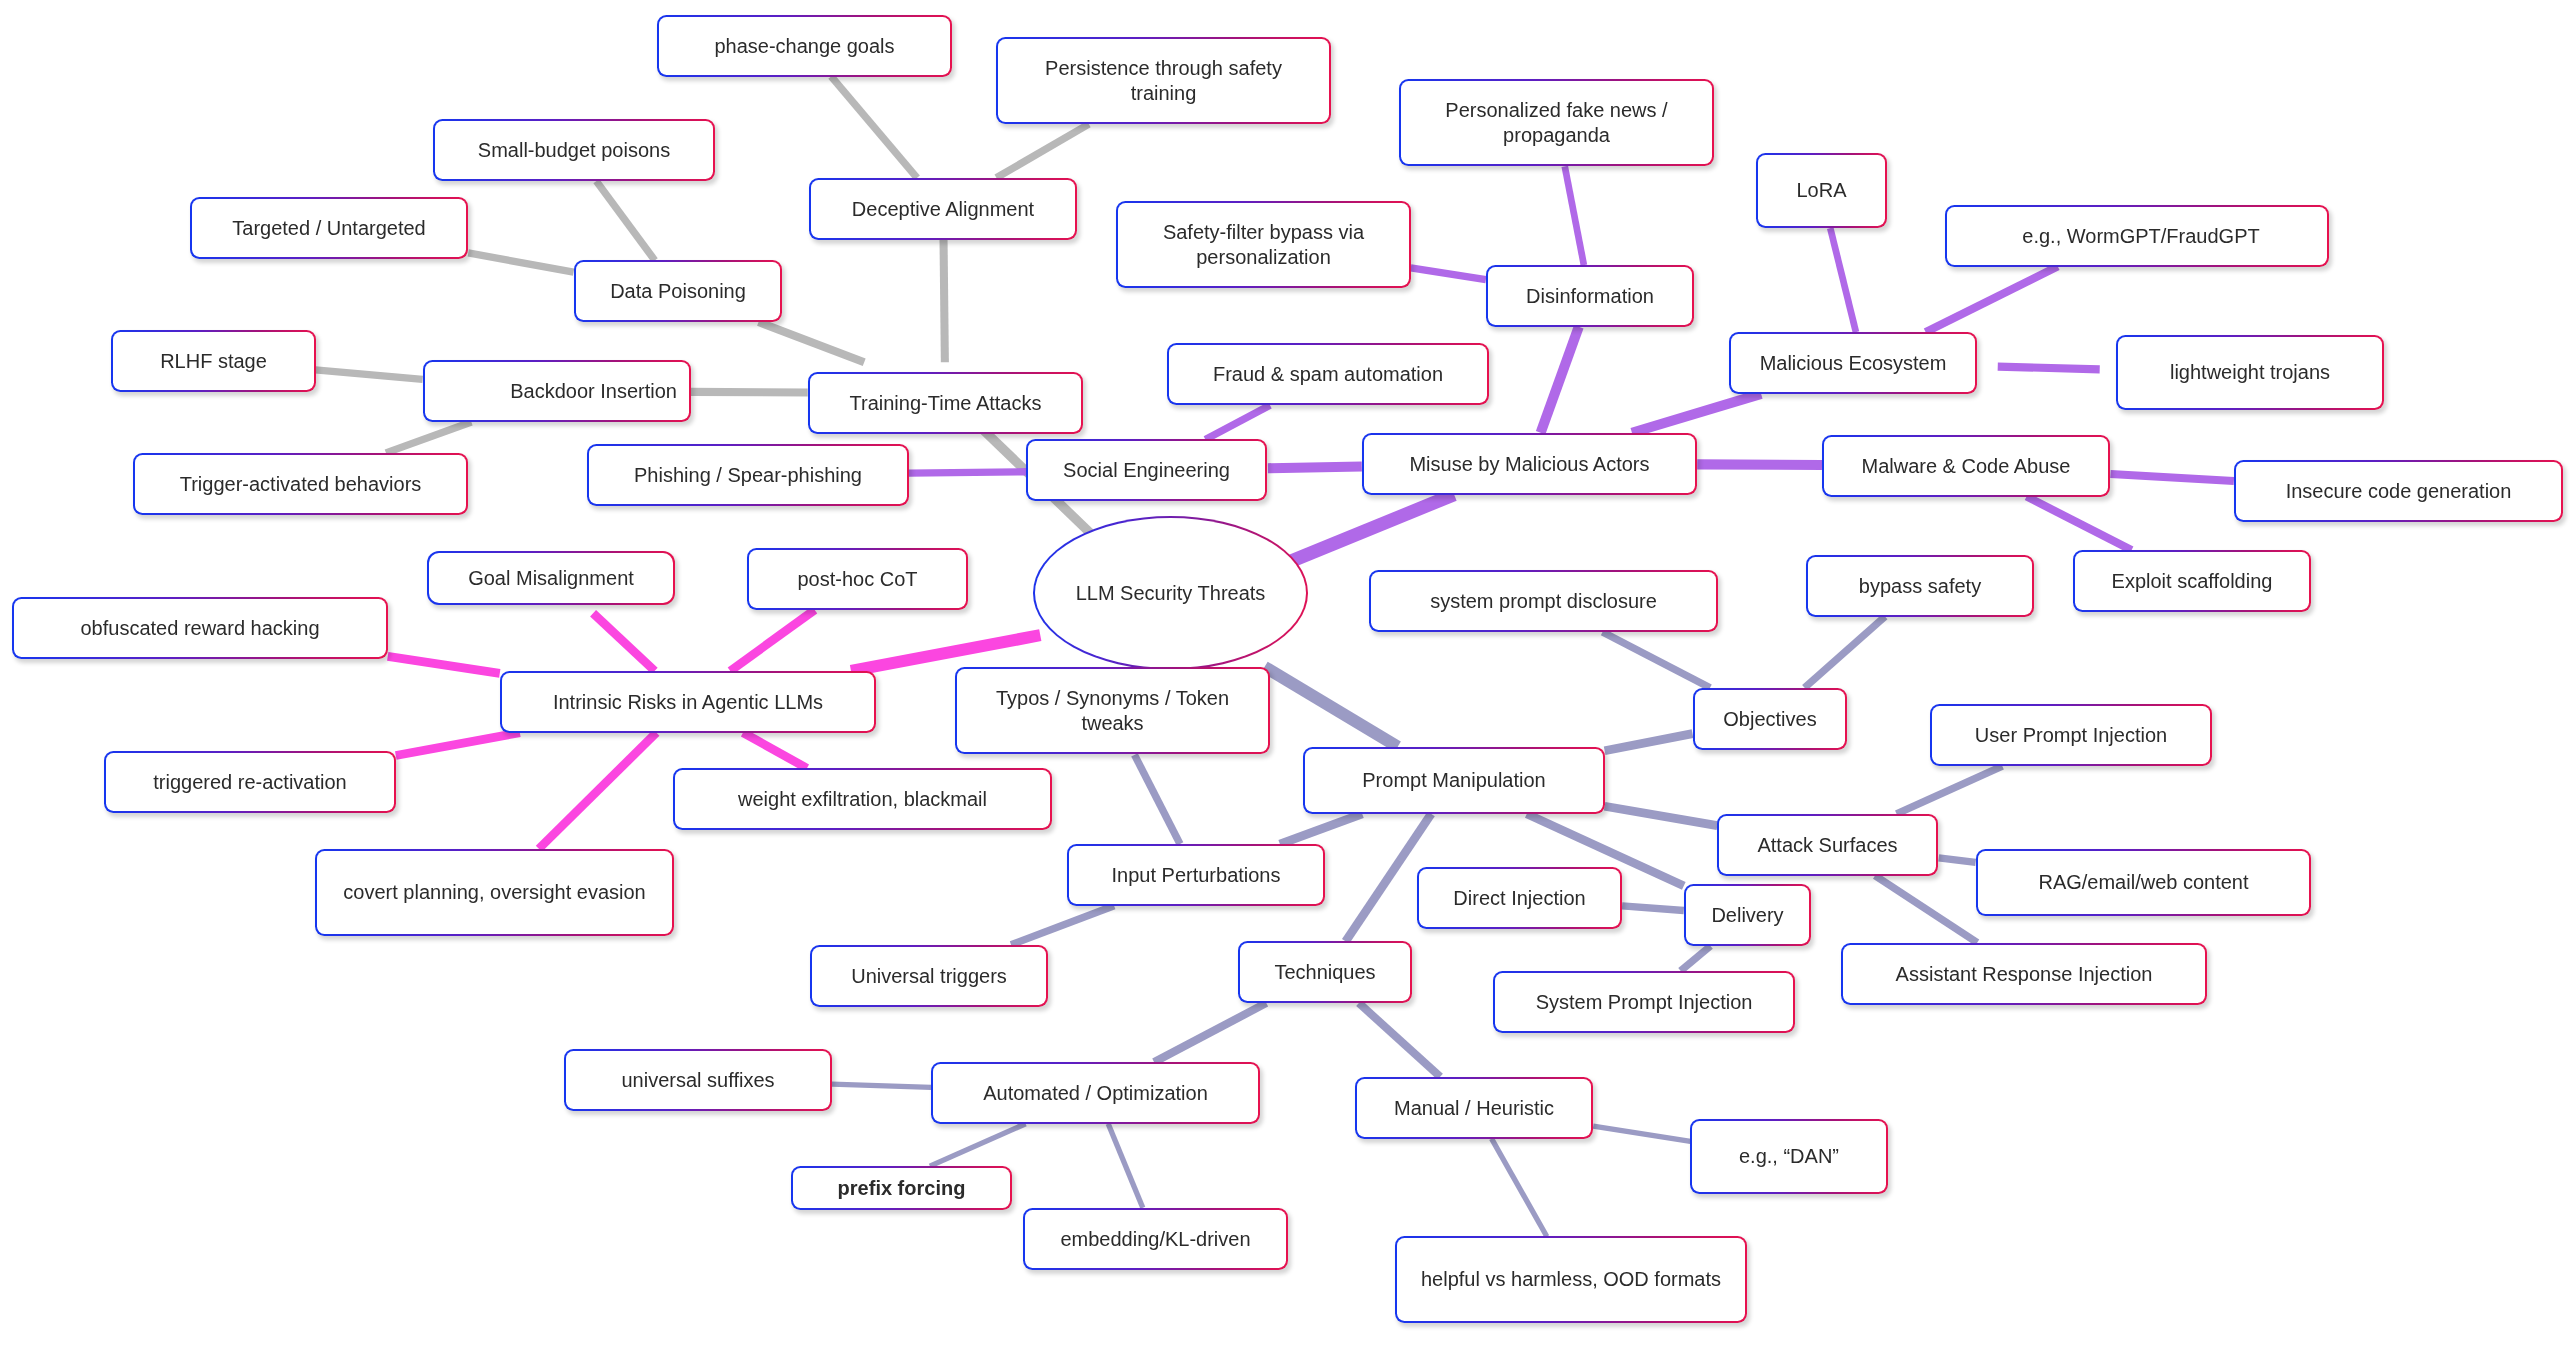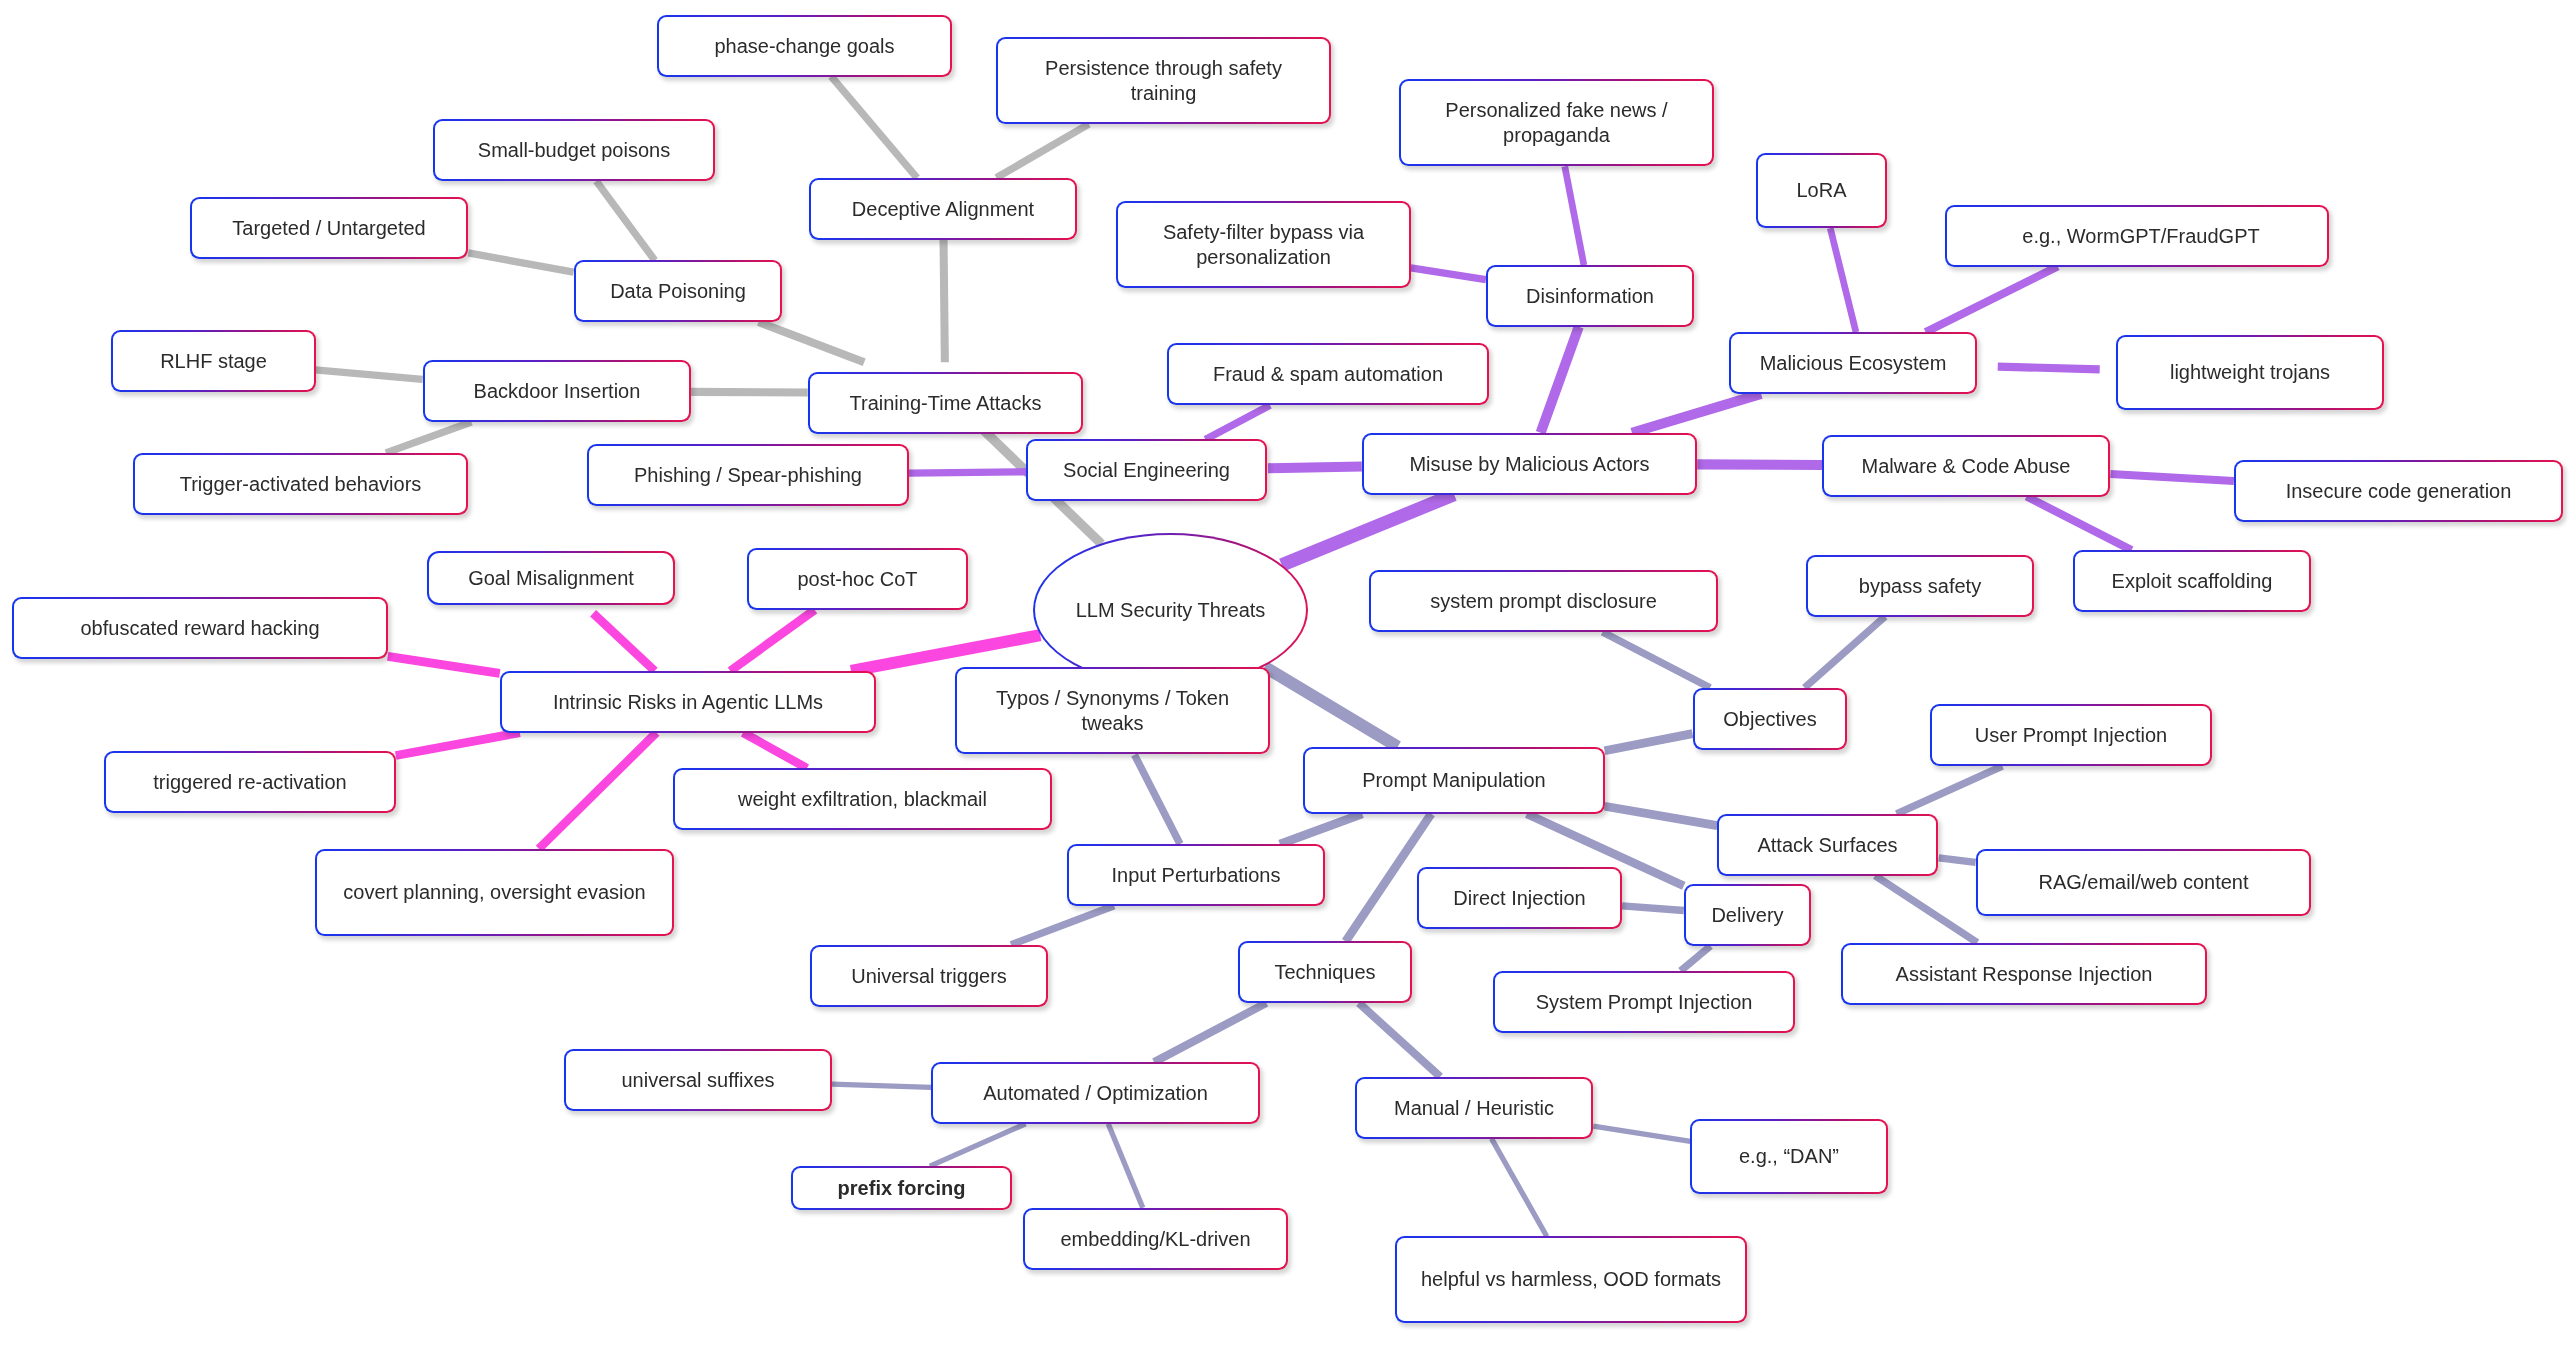--- a/index.html
+++ b/index.html
@@ -132,7 +132,7 @@
       <div class="node" style="left: 433px; top: 119px; width: 282px; height: 62px;">
         <span class="label">Small-budget poisons</span>
       </div>
-      <div class="node" style="left: 423px; top: 360px; width: 268px; height: 62px;">
+      <div class="node" style="left: 423px; top: 360px; width: 268px; height: 62px; justify-content: flex-end;">
         <span class="label">Backdoor Insertion</span>
       </div>
       <div class="node" style="left: 111px; top: 330px; width: 205px; height: 62px;">

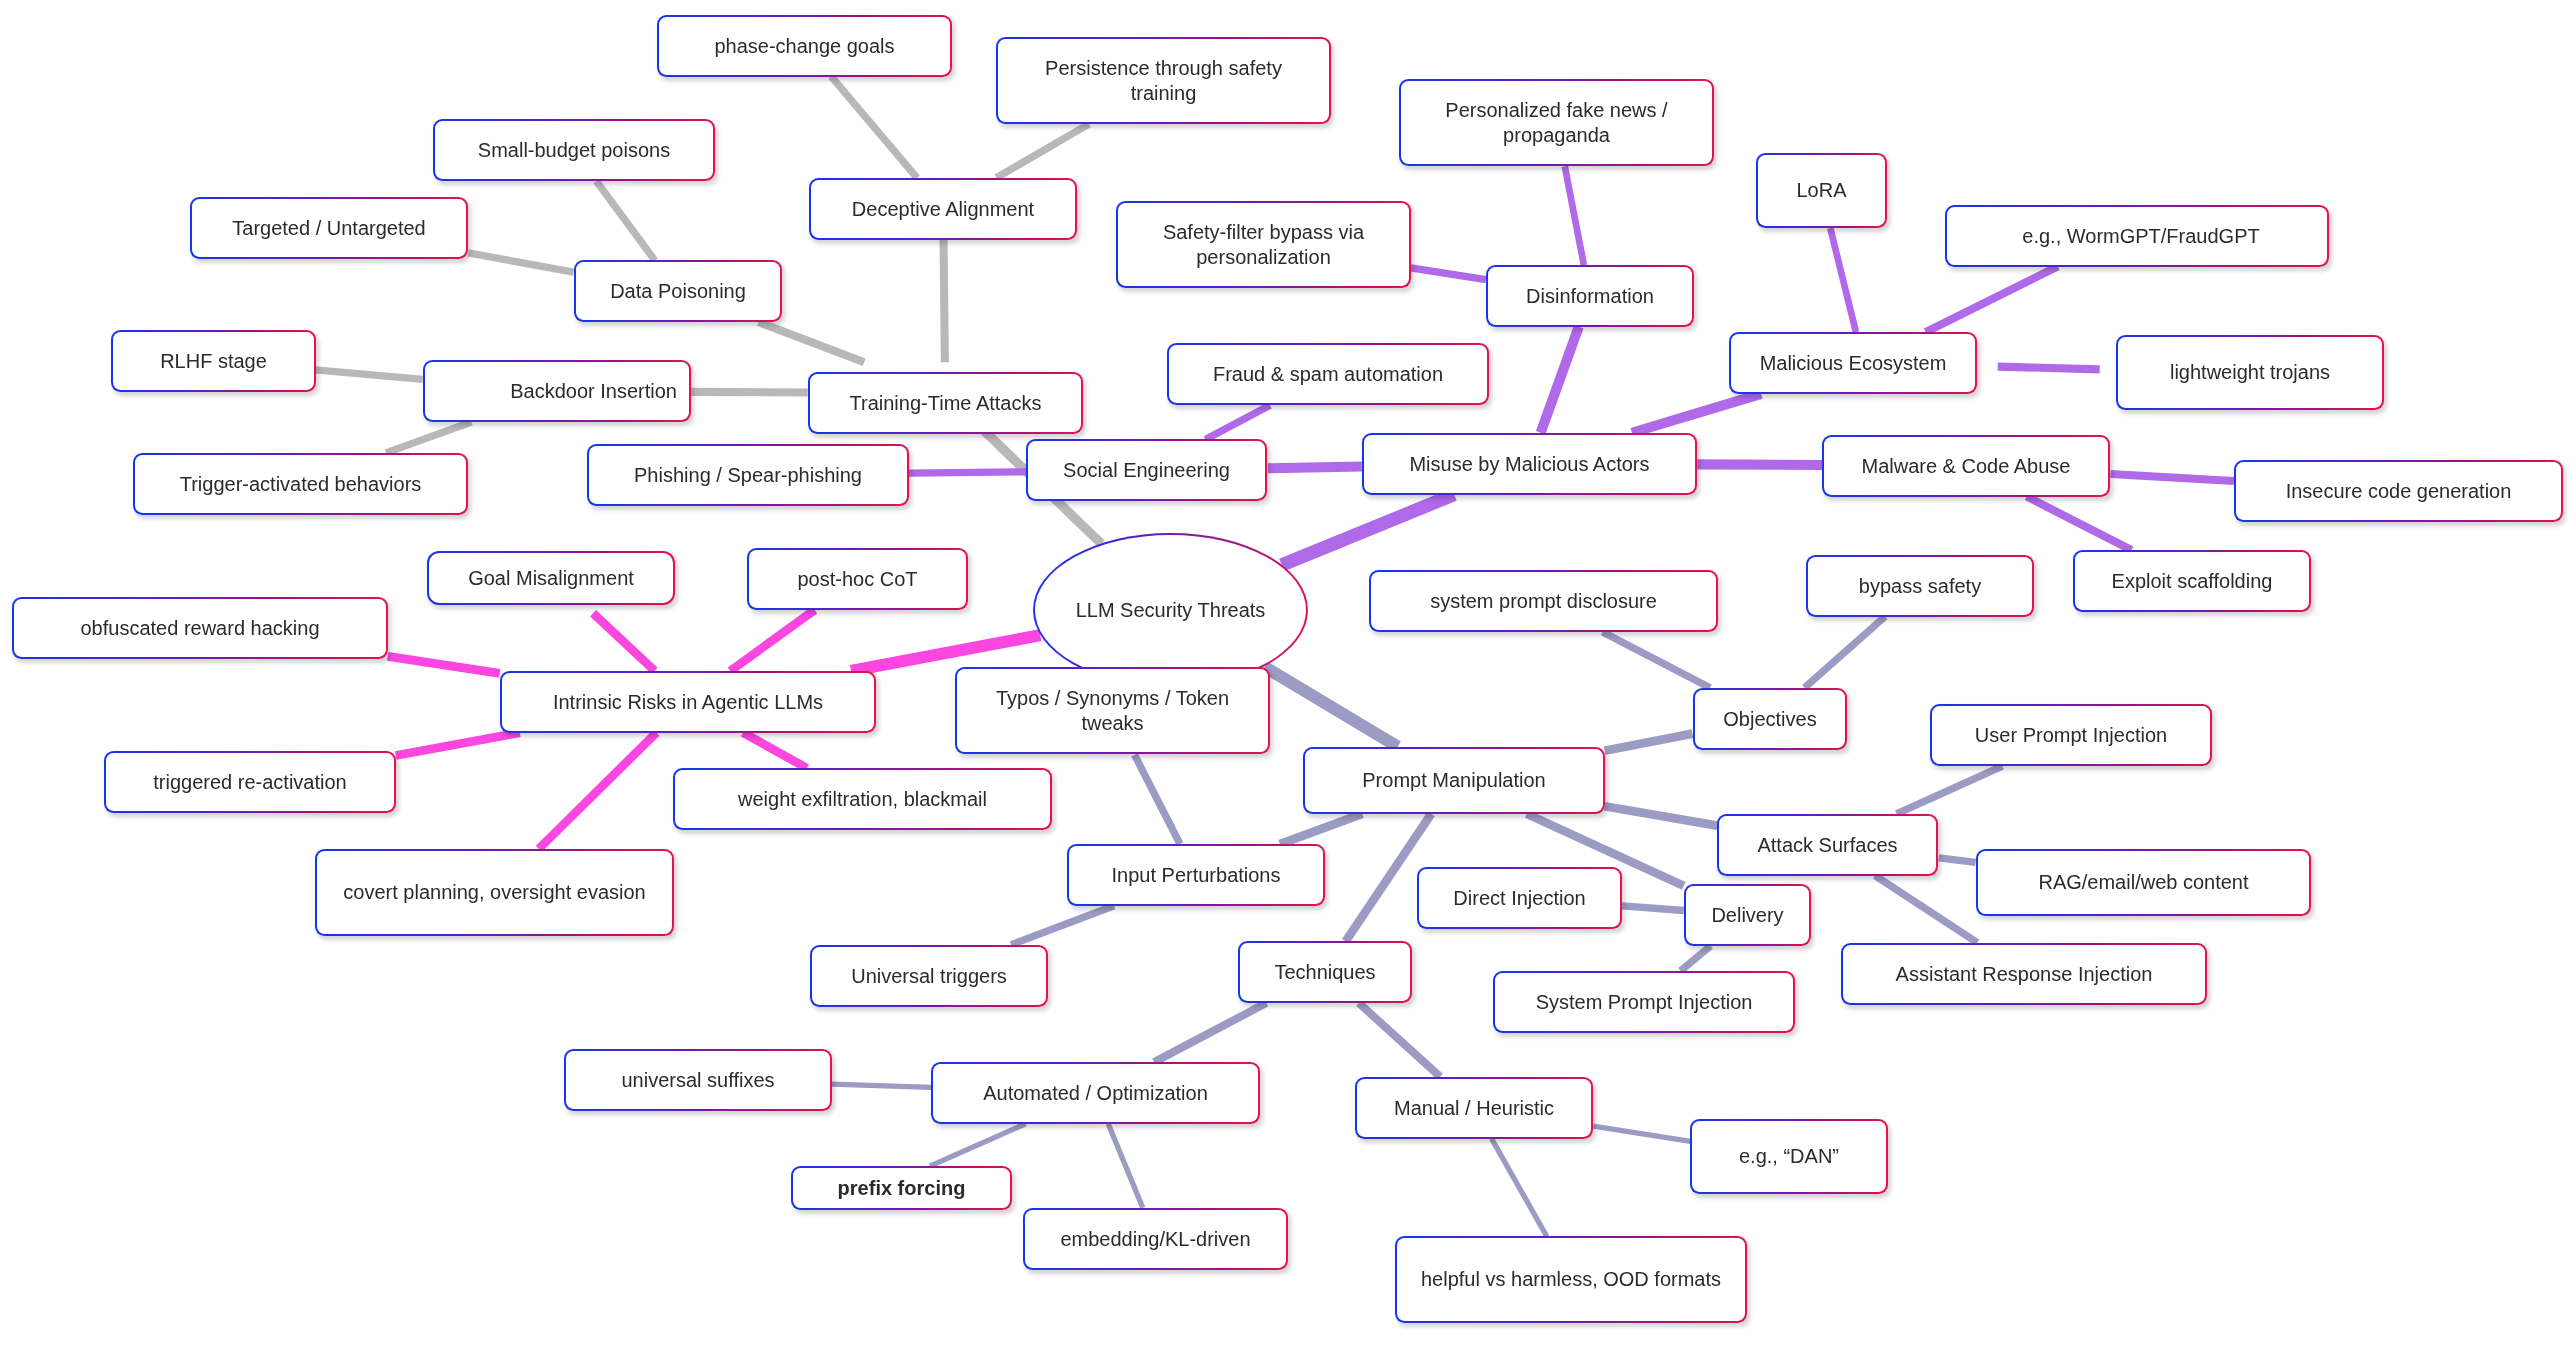--- a/index.html
+++ b/index.html
@@ -117,7 +117,7 @@
       <line x1="2223.453307392996" y1="1697" x2="2305.826848249027" y2="1843" stroke="#9b9bc4" stroke-width="8" stroke-linecap="butt"></line>
     </svg>
   <div id="node-layer">
-      <div class="node central" style="left: 1033px; top: 533px; width: 275px; height: 154px;">
+      <div class="node central" style="left: 1033px; top: 516px; width: 275px; height: 154px;">
         <span class="label">LLM Security Threats</span>
       </div>
       <div class="node" style="left: 808px; top: 372px; width: 275px; height: 62px;">

